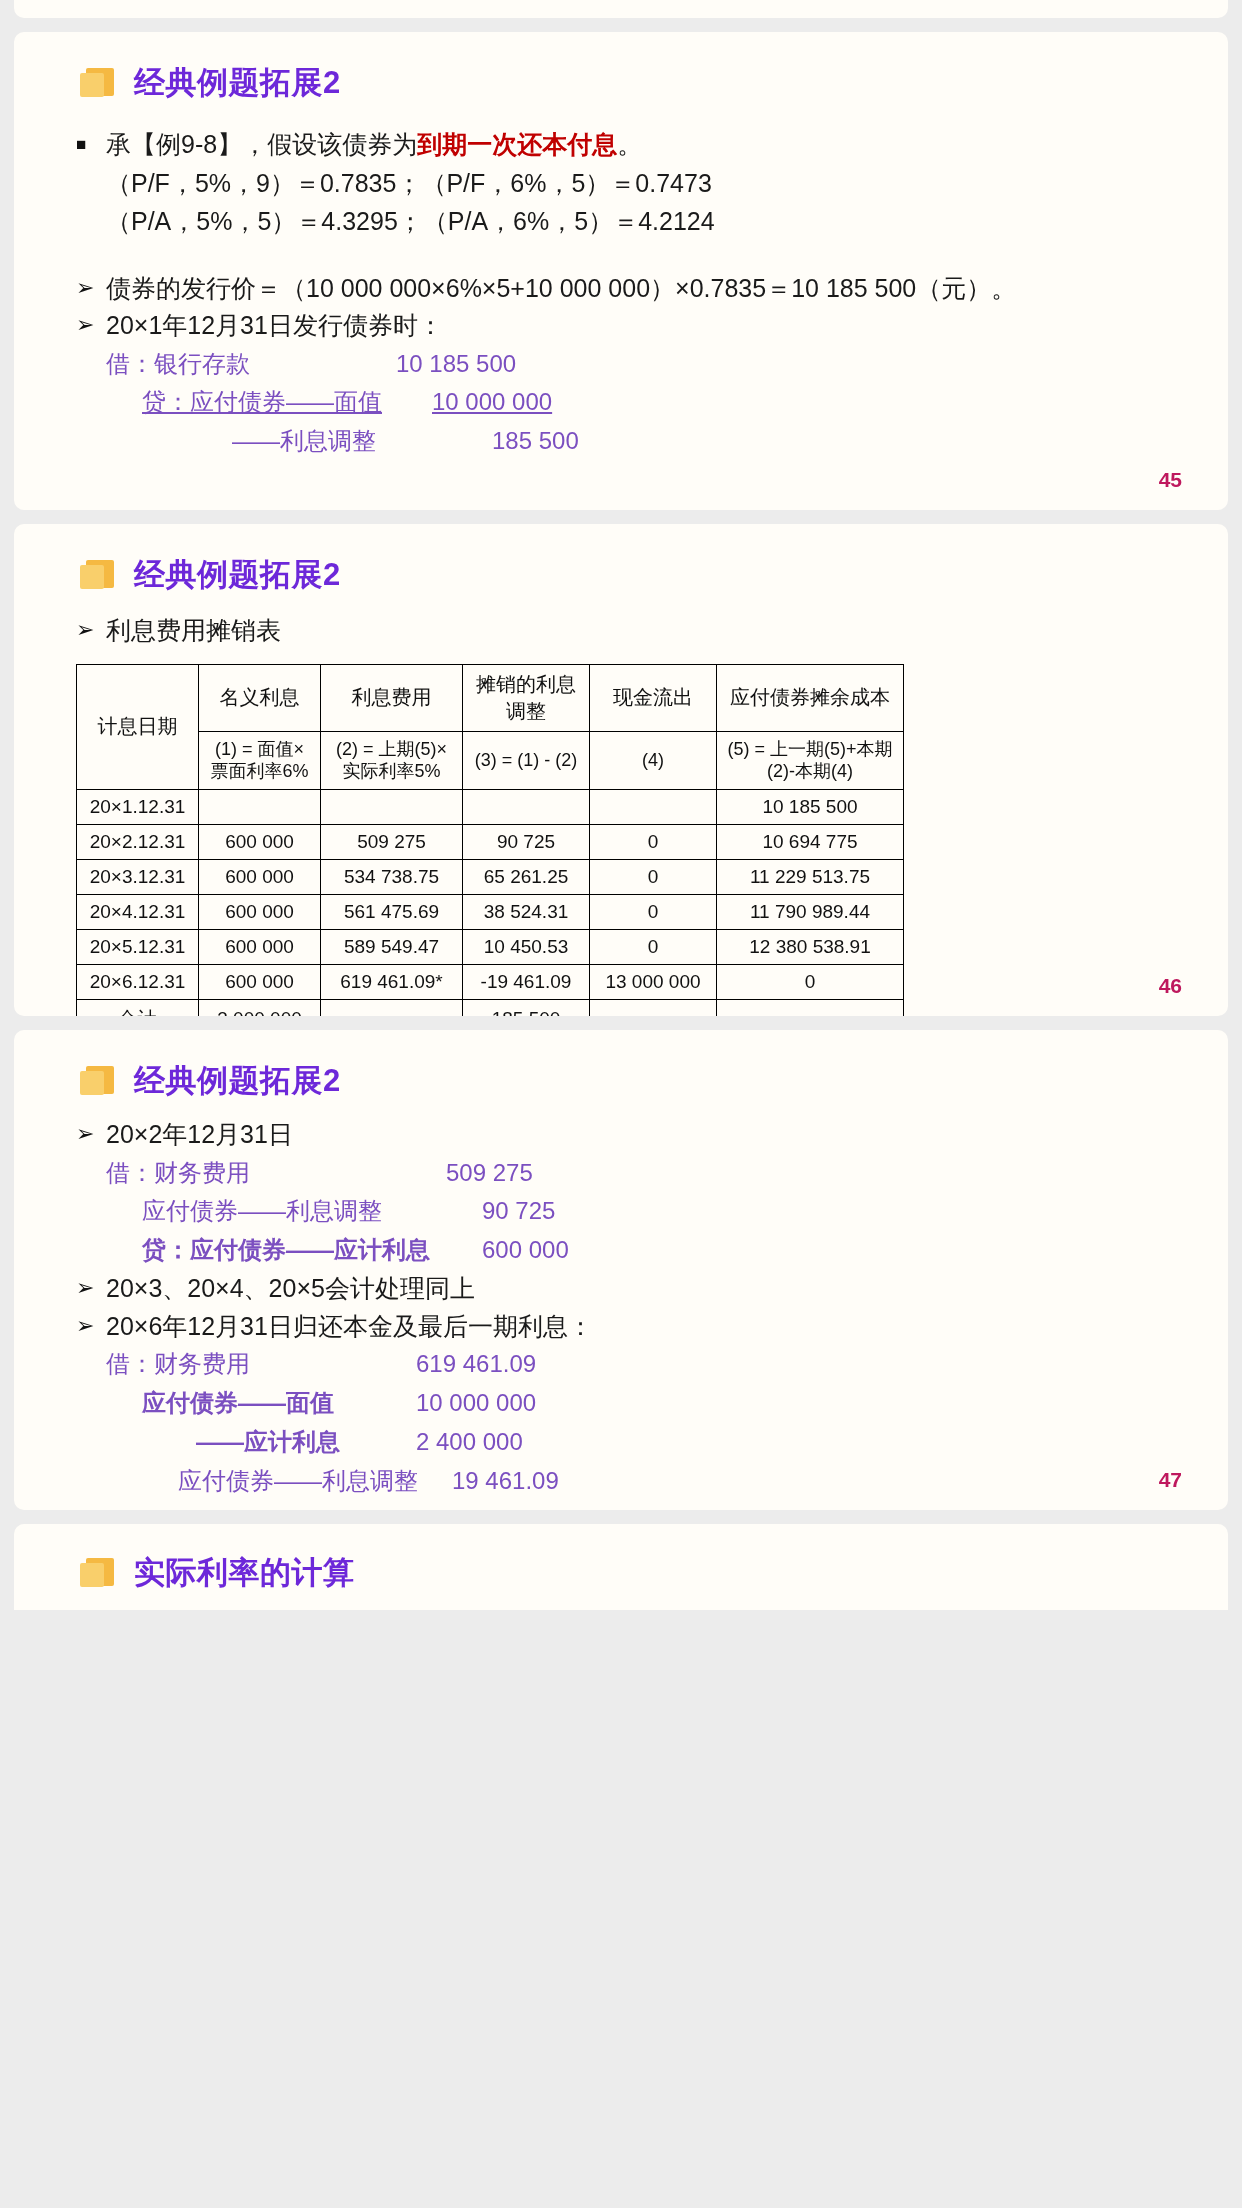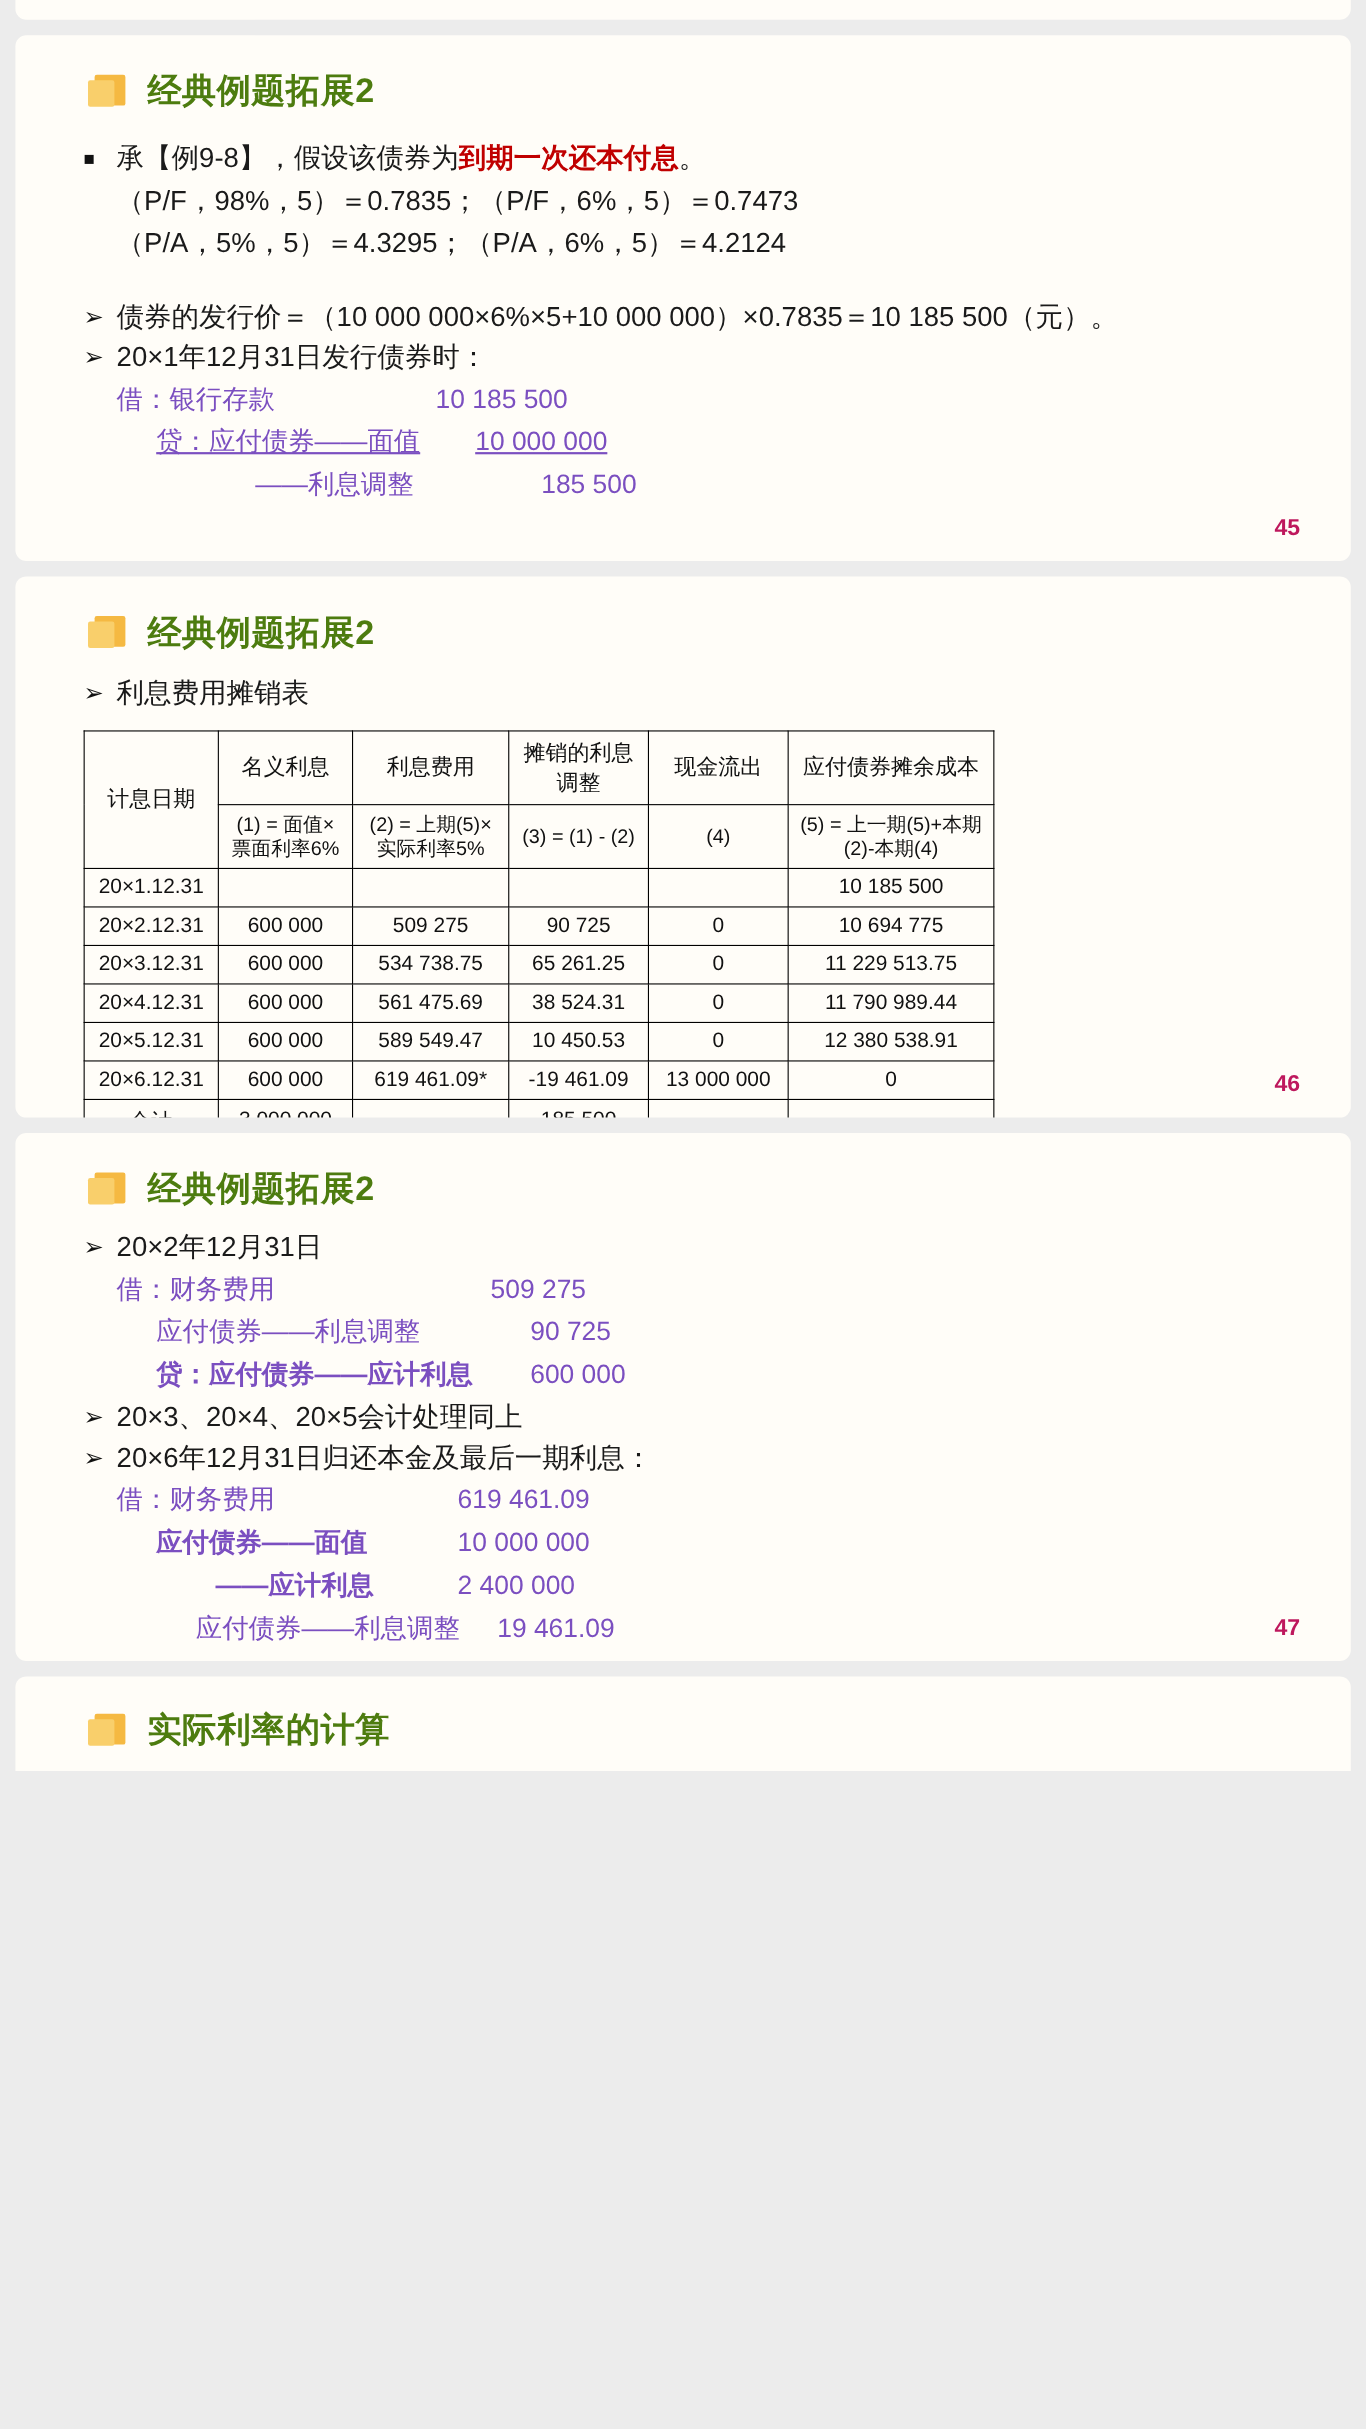--- a/index.html
+++ b/index.html
@@ -58,7 +58,7 @@
   .head-title {
     font-size: 31px;
     font-weight: bold;
-    color: #4d7c0f;
+    color: #6d28d9;
     margin-left: 18px;
     letter-spacing: 0.5px;
   }

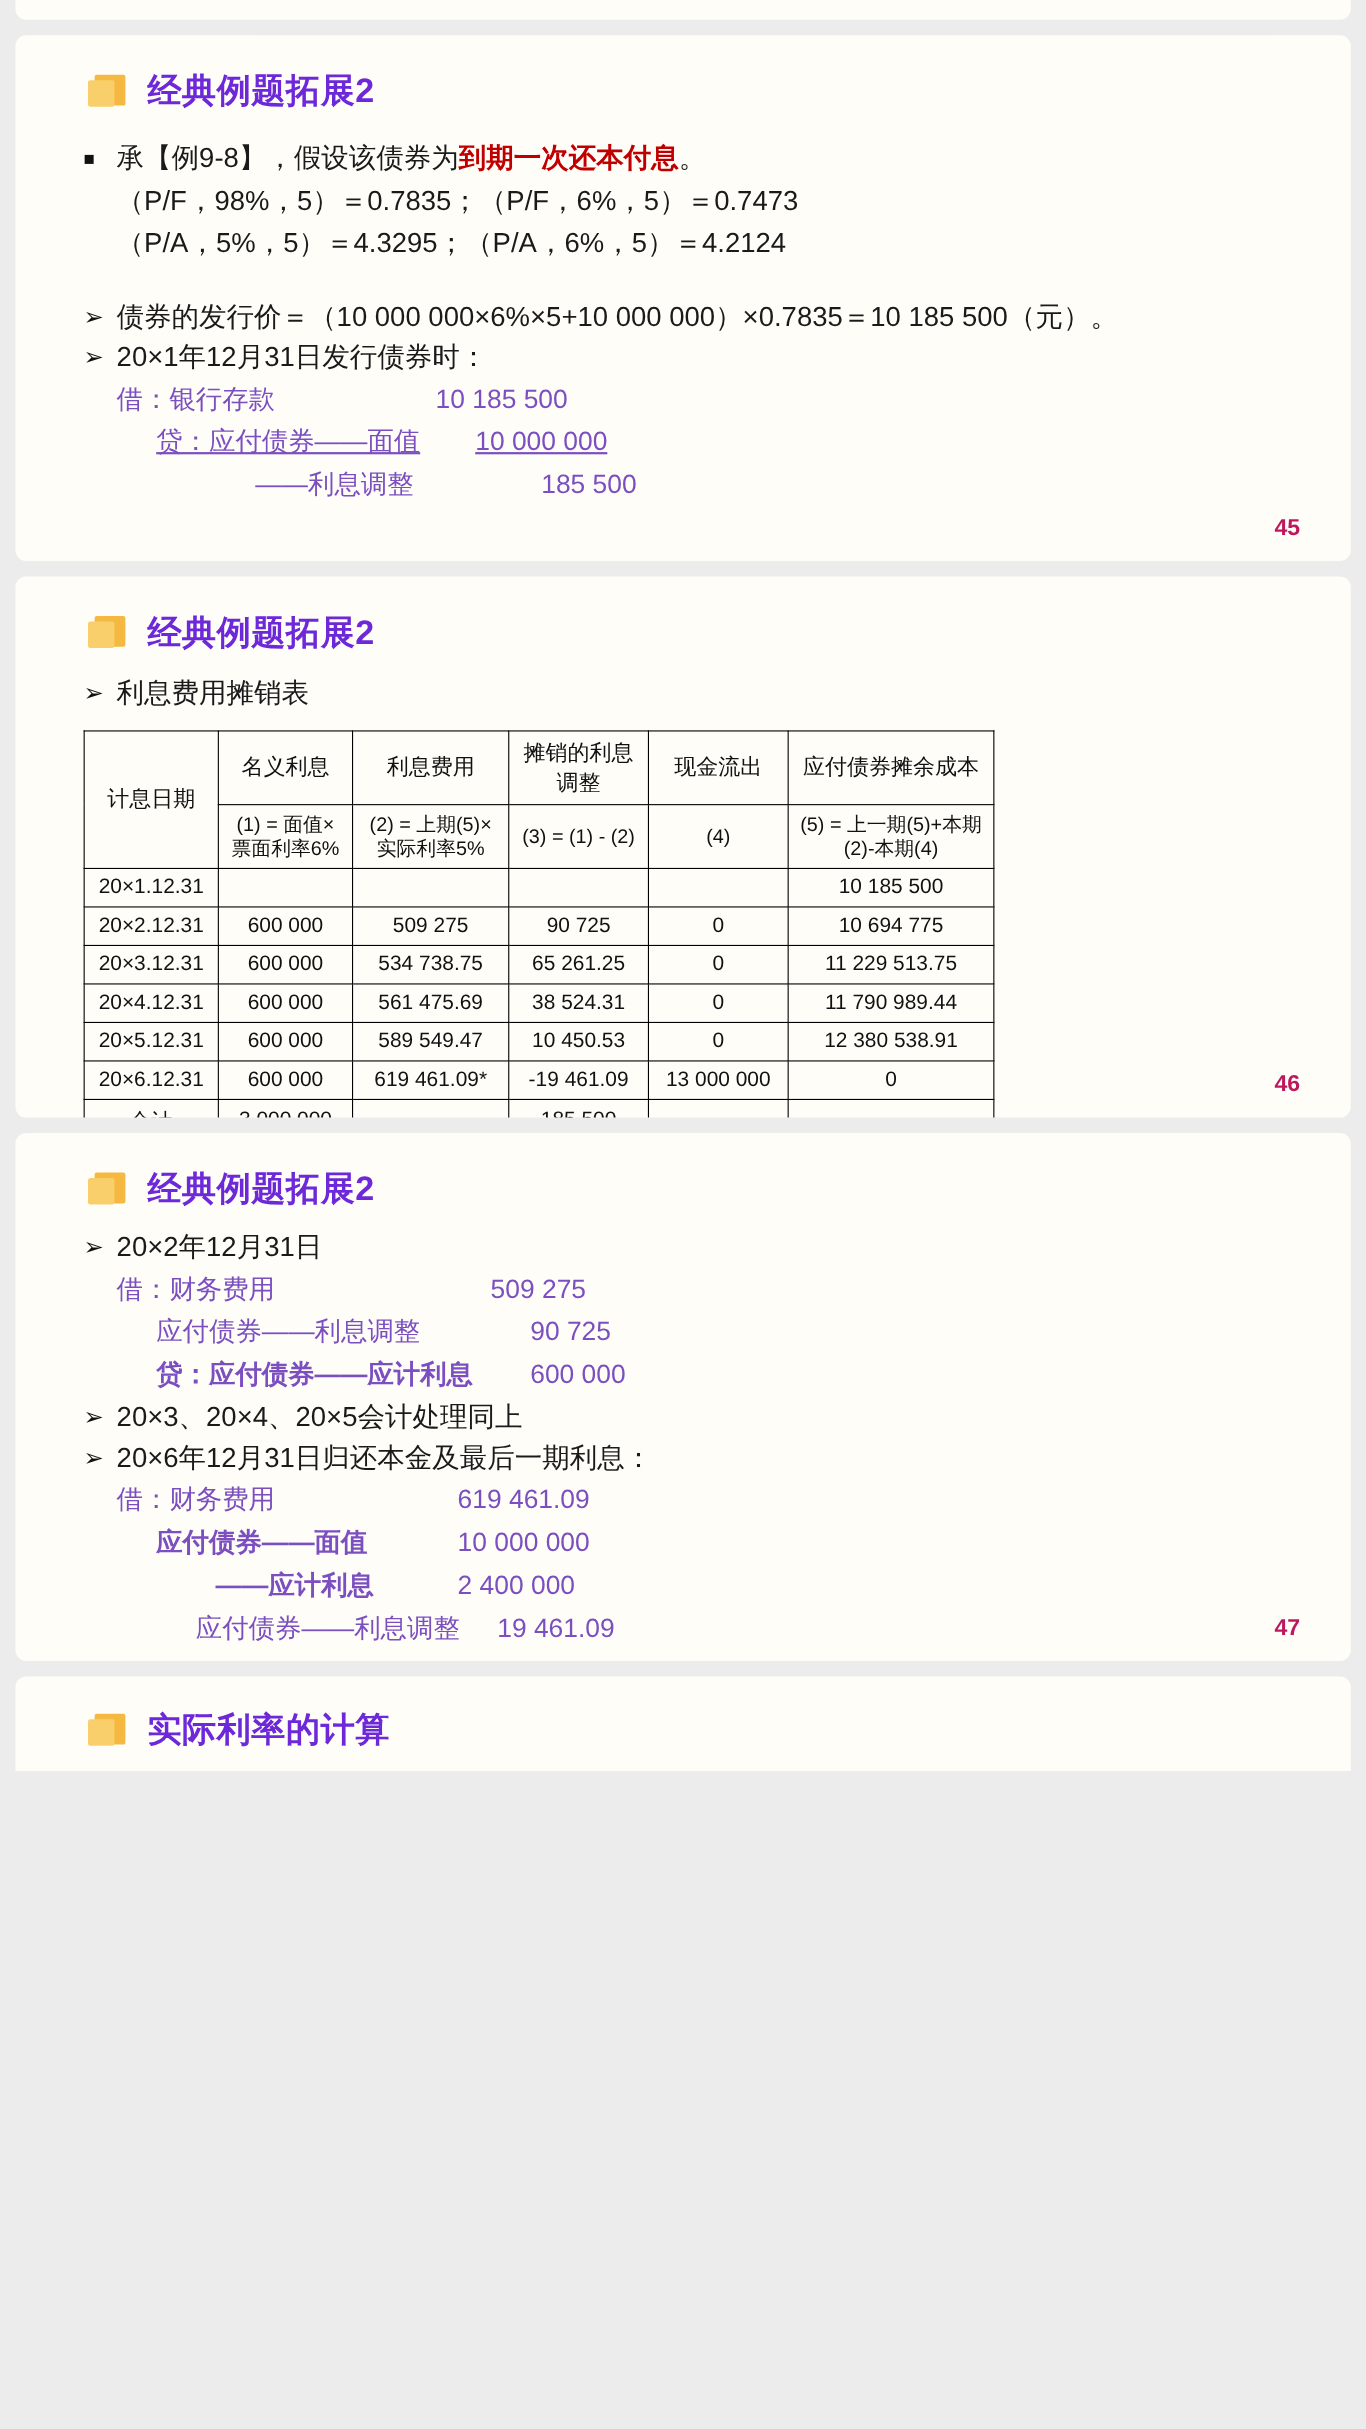--- a/index.html
+++ b/index.html
@@ -158,7 +158,7 @@
         <span class="mk">■</span>
         <span class="bullet-text"><span>承【例9-8】，假设该债券为</span><span class="red-bold">到期一次还本付息</span><span>。</span></span>
       </div>
-      <div class="sub-line">（P/F，98%，5）＝0.7835；（P/F，6%，5）＝0.7473</div>
+      <div class="sub-line">（P/F，5%，9）＝0.7835；（P/F，6%，5）＝0.7473</div>
       <div class="sub-line">（P/A，5%，5）＝4.3295；（P/A，6%，5）＝4.2124</div>
       <div class="gap-md"></div>
       <div class="bullet-ar">

